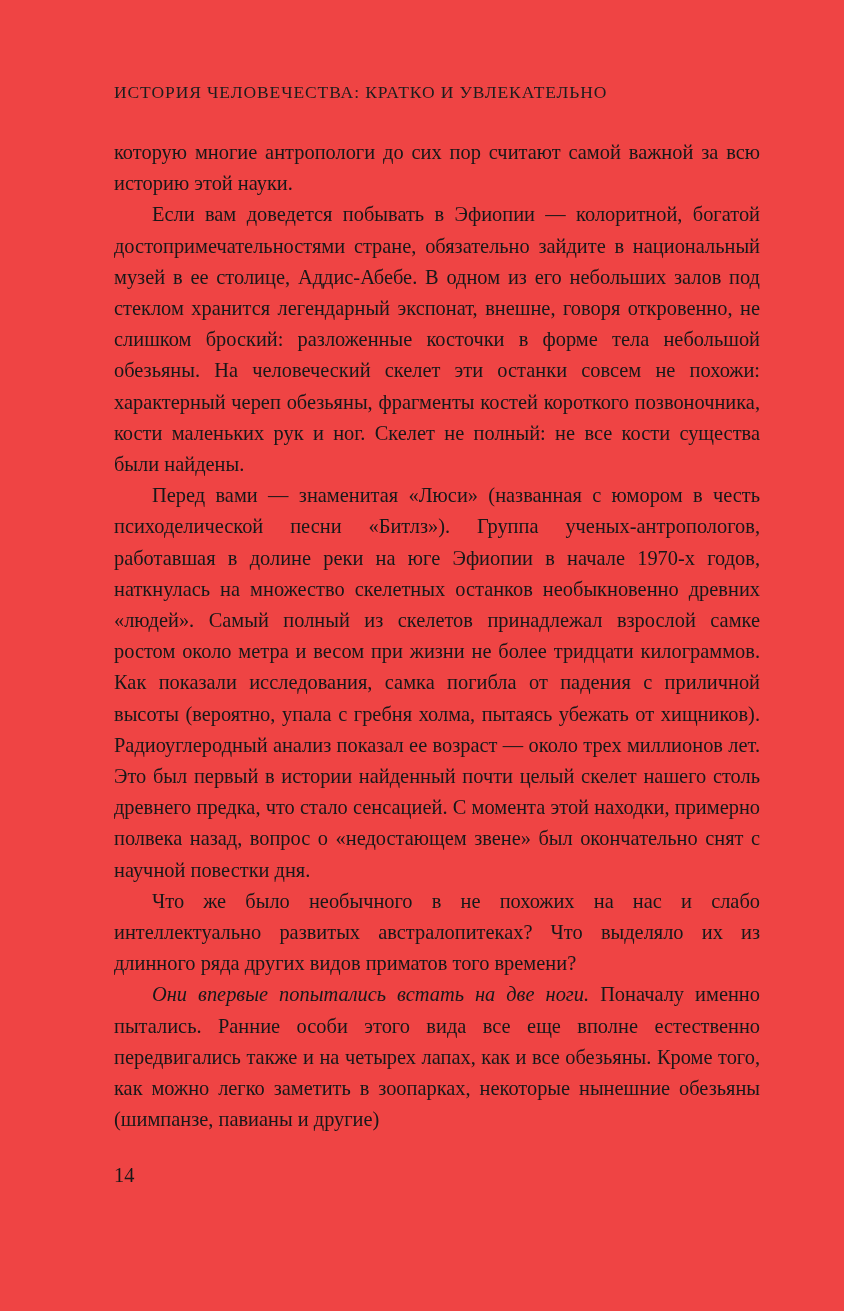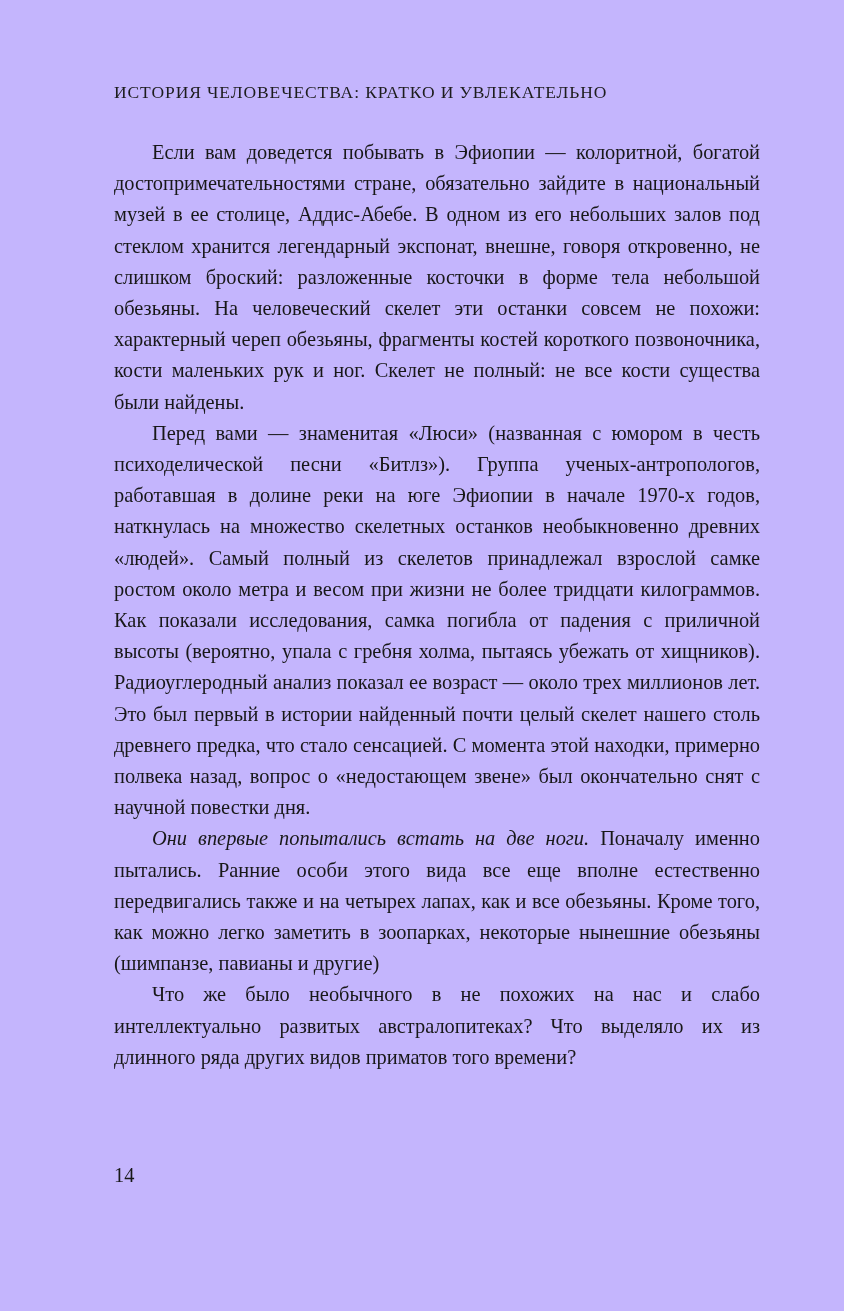--- a/index.html
+++ b/index.html
@@ -11,7 +11,7 @@
     position: relative;
     width: 844px;
     height: 1311px;
-    background: #c4b5fd;
+    background: #ef4444;
     overflow: hidden;
     font-family: "Liberation Serif", "DejaVu Serif", serif;
     color: #1b1b1b;

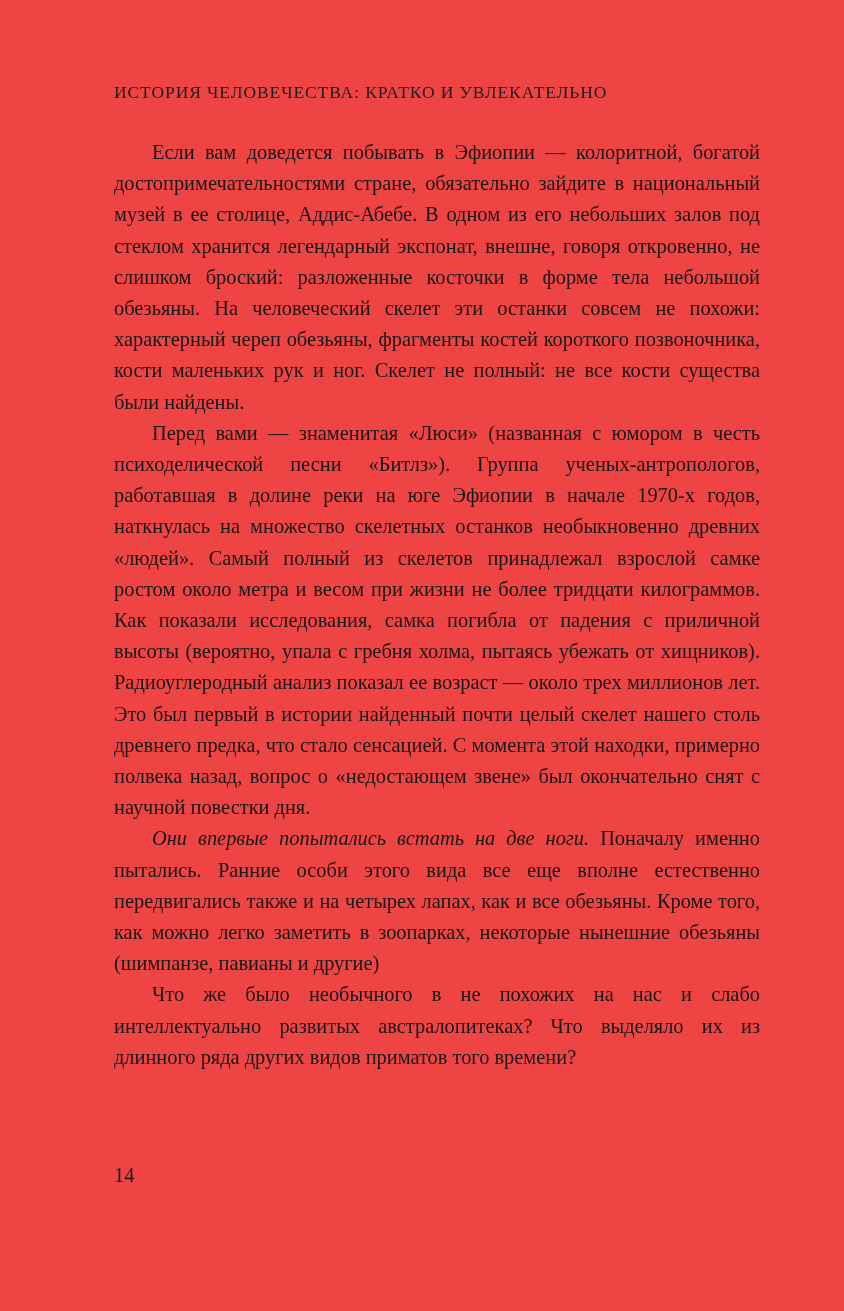--- a/index.html
+++ b/index.html
@@ -74,6 +74,7 @@
     <div class="running-head">История человечества: кратко и увлекательно</div>
 
     <div class="body-text">
+      <p class="noindent">которую многие антропологи до сих пор считают самой важной за всю историю этой науки.</p>
       <p>Если вам доведется побывать в Эфиопии — колоритной, богатой достопримечательностями стране, обязательно зайдите в национальный музей в ее столице, Аддис-Абебе. В одном из его небольших залов под стеклом хранится легендарный экспонат, внешне, говоря откровенно, не слишком броский: разложенные косточки в форме тела небольшой обезьяны. На человеческий скелет эти останки совсем не похожи: характерный череп обезьяны, фрагменты костей короткого позвоночника, кости маленьких рук и ног. Скелет не полный: не все кости существа были найдены.</p>
       <p>Перед вами — знаменитая «Люси» (названная с юмором в честь психоделической песни «Битлз»). Группа ученых-антропологов, работавшая в долине реки на юге Эфиопии в начале 1970-х годов, наткнулась на множество скелетных останков необыкновенно древних «людей». Самый полный из скелетов принадлежал взрослой самке ростом около метра и весом при жизни не более тридцати килограммов. Как показали исследования, самка погибла от падения с приличной высоты (вероятно, упала с гребня холма, пытаясь убежать от хищников). Радиоуглеродный анализ показал ее возраст — около трех миллионов лет. Это был первый в истории найденный почти целый скелет нашего столь древнего предка, что стало сенсацией. С момента этой находки, примерно полвека назад, вопрос о «недостающем звене» был окончательно снят с научной повестки дня.</p>
       <p><em>Они впервые попытались встать на две ноги.</em><span> Поначалу именно пытались. Ранние особи этого вида все еще вполне естественно передвигались также и на четырех лапах, как и все обезьяны. Кроме того, как можно легко заметить в зоопарках, некоторые нынешние обезьяны (шимпанзе, павианы и другие)</span></p>

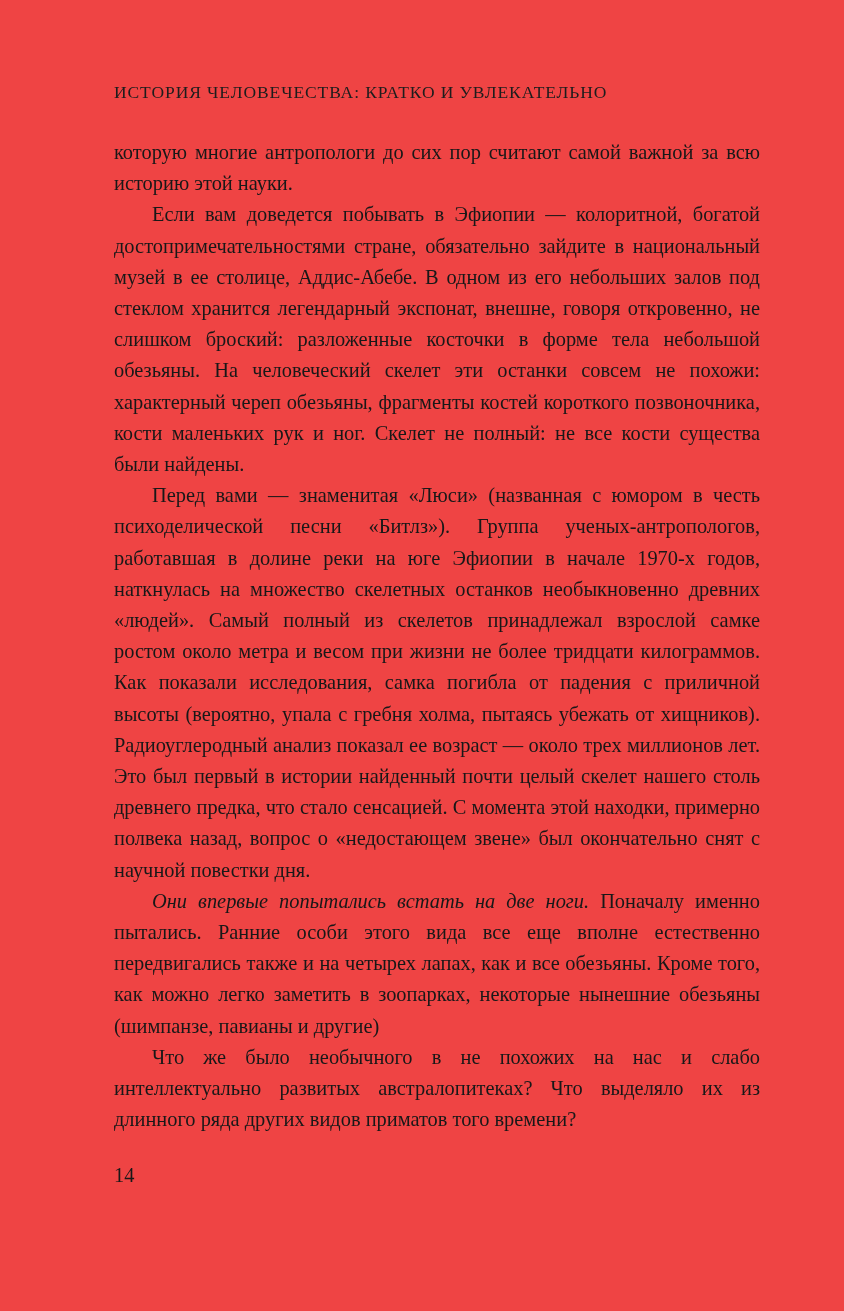--- a/index.html
+++ b/index.html
@@ -77,8 +77,8 @@
       <p class="noindent">которую многие антропологи до сих пор считают самой важной за всю историю этой науки.</p>
       <p>Если вам доведется побывать в Эфиопии — колоритной, богатой достопримечательностями стране, обязательно зайдите в национальный музей в ее столице, Аддис-Абебе. В одном из его небольших залов под стеклом хранится легендарный экспонат, внешне, говоря откровенно, не слишком броский: разложенные косточки в форме тела небольшой обезьяны. На человеческий скелет эти останки совсем не похожи: характерный череп обезьяны, фрагменты костей короткого позвоночника, кости маленьких рук и ног. Скелет не полный: не все кости существа были найдены.</p>
       <p>Перед вами — знаменитая «Люси» (названная с юмором в честь психоделической песни «Битлз»). Группа ученых-антропологов, работавшая в долине реки на юге Эфиопии в начале 1970-х годов, наткнулась на множество скелетных останков необыкновенно древних «людей». Самый полный из скелетов принадлежал взрослой самке ростом около метра и весом при жизни не более тридцати килограммов. Как показали исследования, самка погибла от падения с приличной высоты (вероятно, упала с гребня холма, пытаясь убежать от хищников). Радиоуглеродный анализ показал ее возраст — около трех миллионов лет. Это был первый в истории найденный почти целый скелет нашего столь древнего предка, что стало сенсацией. С момента этой находки, примерно полвека назад, вопрос о «недостающем звене» был окончательно снят с научной повестки дня.</p>
+      <p>Что же было необычного в не похожих на нас и слабо интеллектуально развитых австралопитеках? Что выделяло их из длинного ряда других видов приматов того времени?</p>
       <p><em>Они впервые попытались встать на две ноги.</em><span> Поначалу именно пытались. Ранние особи этого вида все еще вполне естественно передвигались также и на четырех лапах, как и все обезьяны. Кроме того, как можно легко заметить в зоопарках, некоторые нынешние обезьяны (шимпанзе, павианы и другие)</span></p>
-      <p>Что же было необычного в не похожих на нас и слабо интеллектуально развитых австралопитеках? Что выделяло их из длинного ряда других видов приматов того времени?</p>
     </div>
 
     <div class="folio">14</div>

